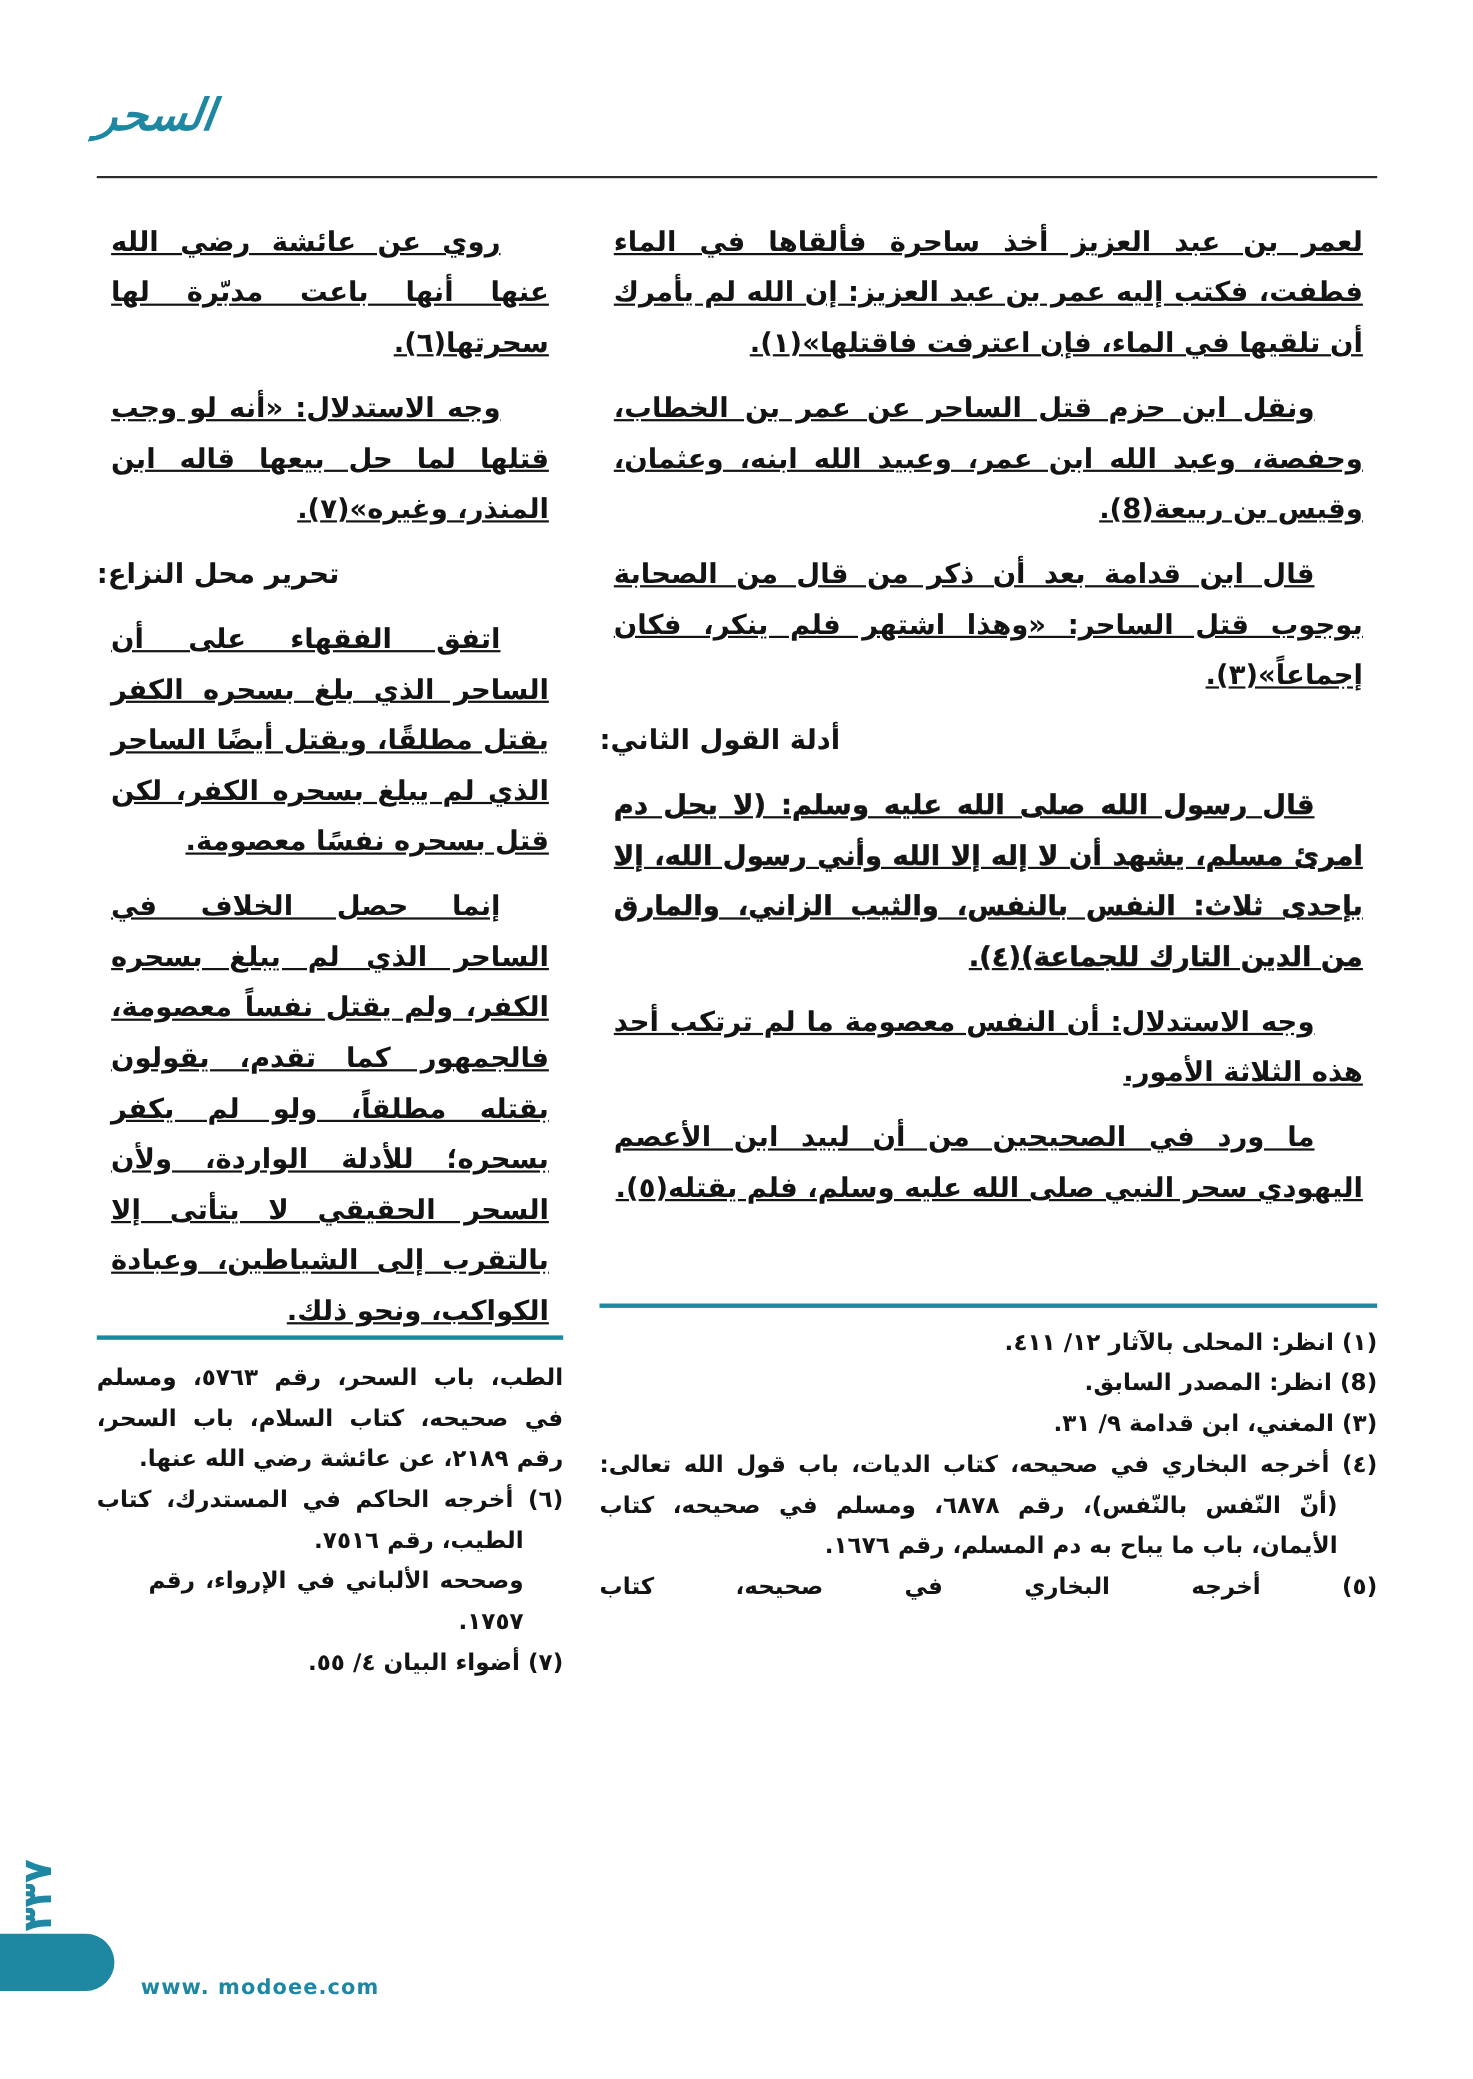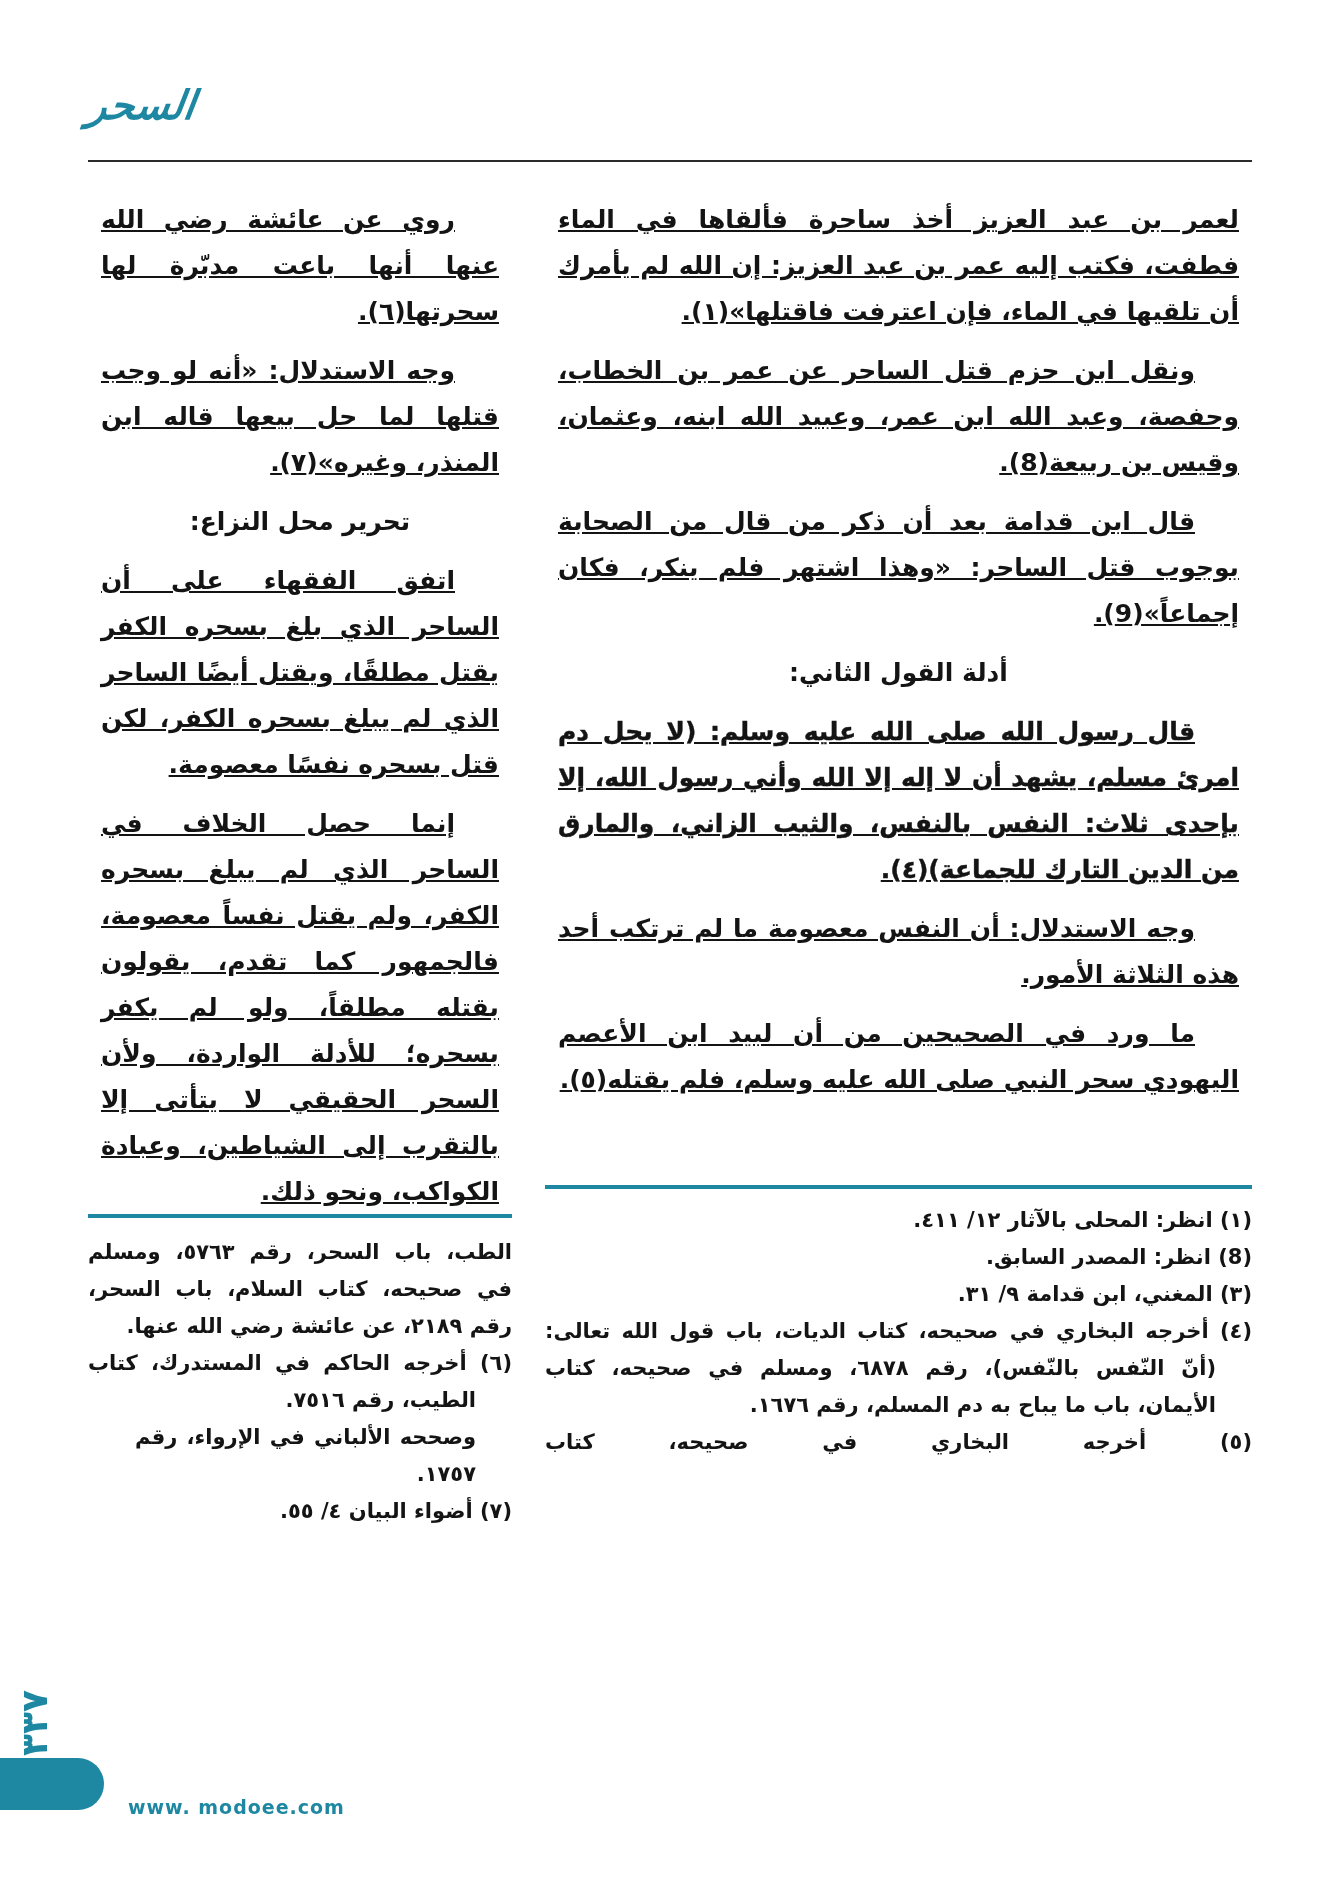--- a/index.html
+++ b/index.html
@@ -38,7 +38,7 @@
   .col-left  { top: 184px; left: 88px;  width: 424px; height: 1028px; }
   p.body { margin: 13px; text-indent: 44px; text-decoration: underline; }
   p.noindent { text-indent: 0; }
-  .heading { margin: 0; text-align: center; text-indent: 0; font-weight: 700; }
+  .heading { margin: 0; text-align: left; text-indent: 0; font-weight: 700; }
   .hadith { -webkit-text-stroke: 0.4px var(--ink); }
   .stretch-last { text-align-last: justify; }
   

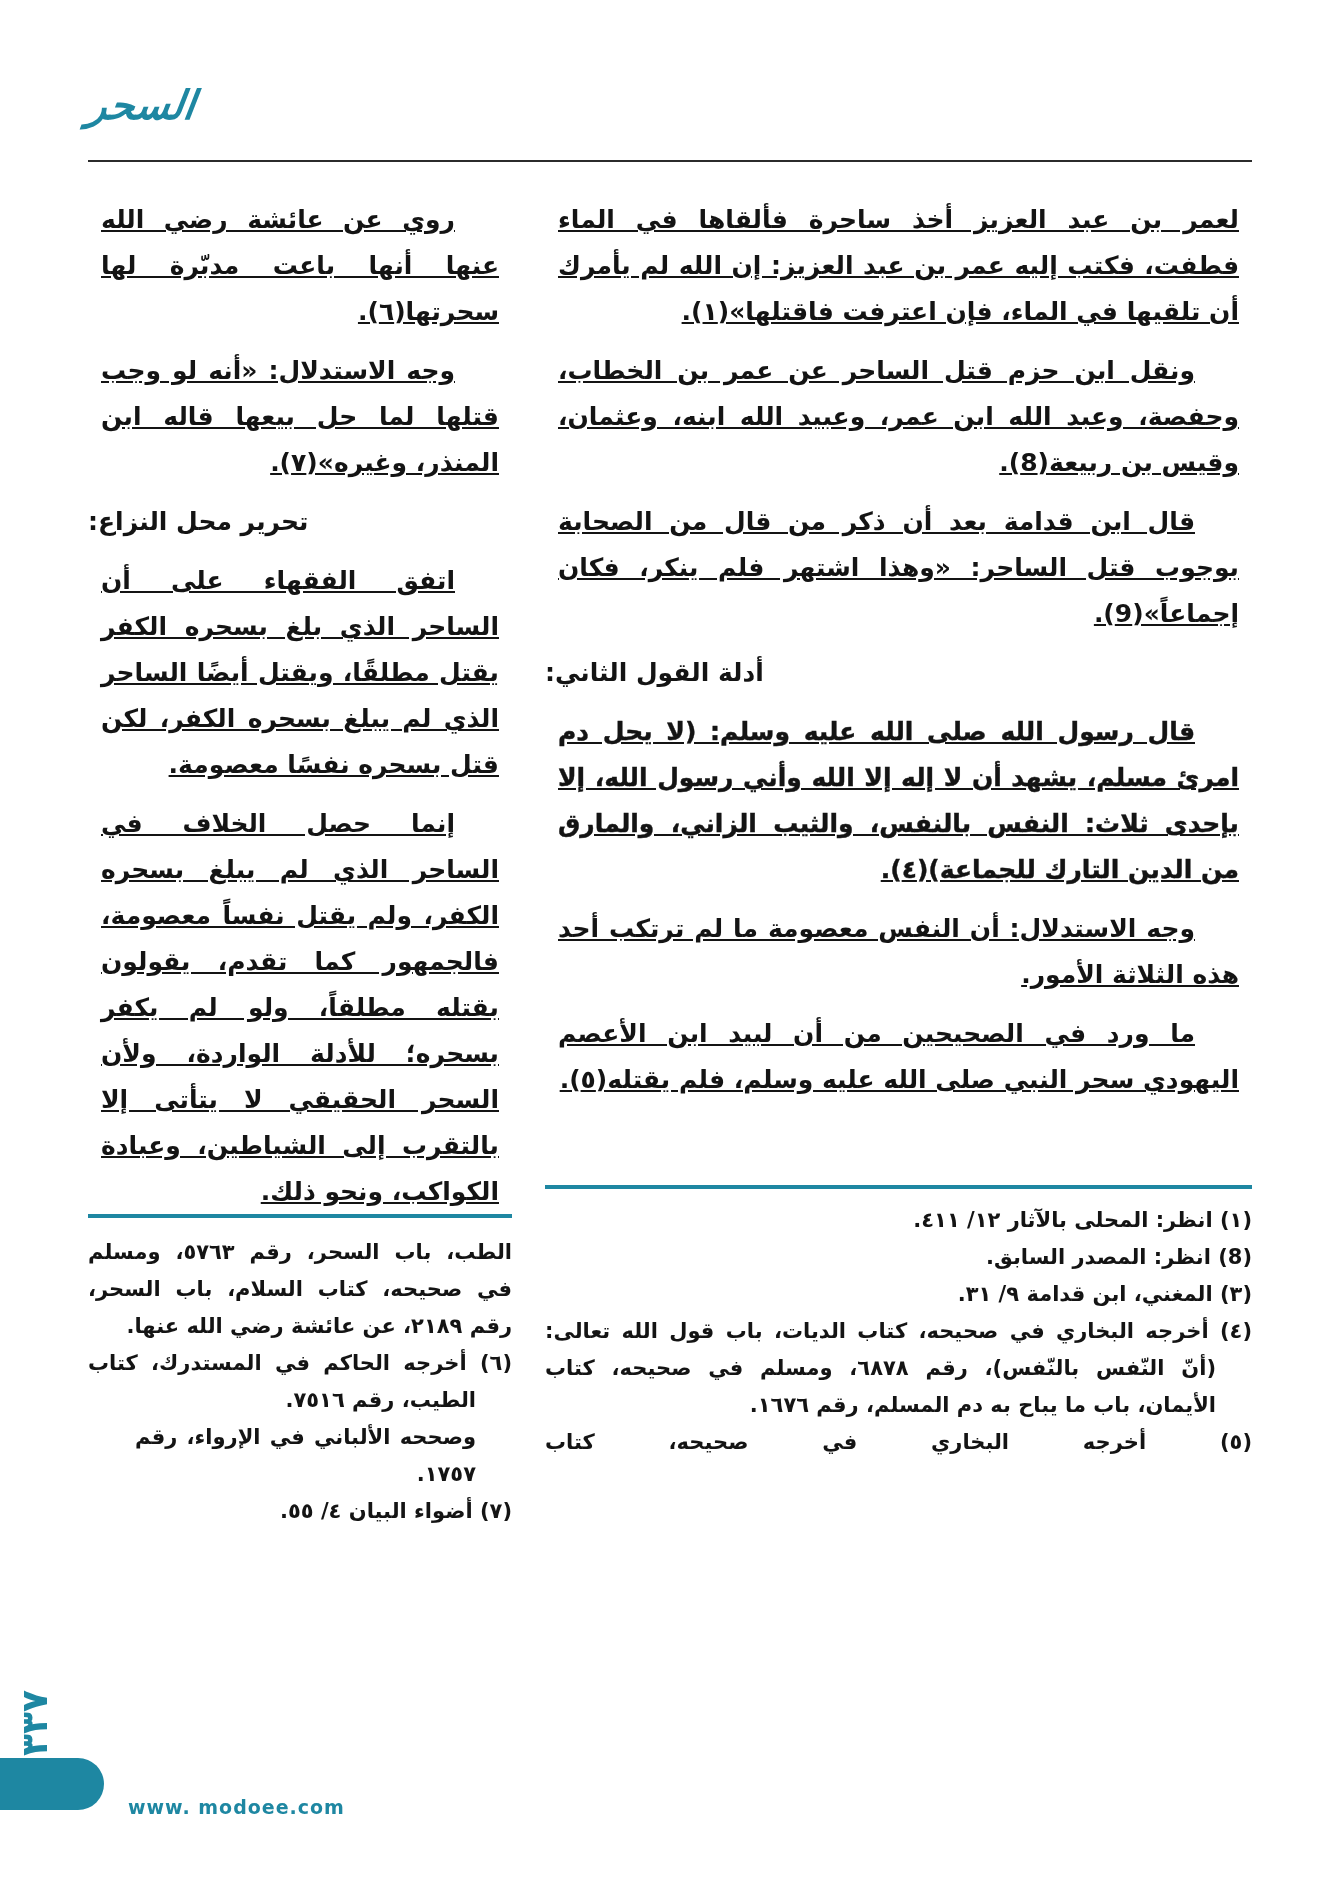--- a/index.html
+++ b/index.html
@@ -88,7 +88,7 @@
   <div class="col col-right">
     <p class="body noindent">لعمر بن عبد العزيز أخذ ساحرة فألقاها في الماء فطفت، فكتب إليه عمر بن عبد العزيز: إن الله لم يأمرك أن تلقيها في الماء، فإن اعترفت فاقتلها»(١).</p>
     <p class="body">ونقل ابن حزم قتل الساحر عن عمر بن الخطاب، وحفصة، وعبد الله ابن عمر، وعبيد الله ابنه، وعثمان، وقيس بن ربيعة(8).</p>
-    <p class="body">قال ابن قدامة بعد أن ذكر من قال من الصحابة بوجوب قتل الساحر: «وهذا اشتهر فلم ينكر، فكان إجماعاً»(9).</p>
+    <p class="body">قال ابن قدامة بعد أن ذكر من قال من الصحابة بوجوب قتل الساحر: «وهذا اشتهر فلم ينكر، فكان إجماعاً»(٣).</p>
     <p class="heading">أدلة القول الثاني:</p>
     <p class="body hadith">قال رسول الله صلى الله عليه وسلم: (لا يحل دم امرئ مسلم، يشهد أن لا إله إلا الله وأني رسول الله، إلا بإحدى ثلاث: النفس بالنفس، والثيب الزاني، والمارق من الدين التارك للجماعة)(٤).</p>
     <p class="body">وجه الاستدلال: أن النفس معصومة ما لم ترتكب أحد هذه الثلاثة الأمور.</p>

